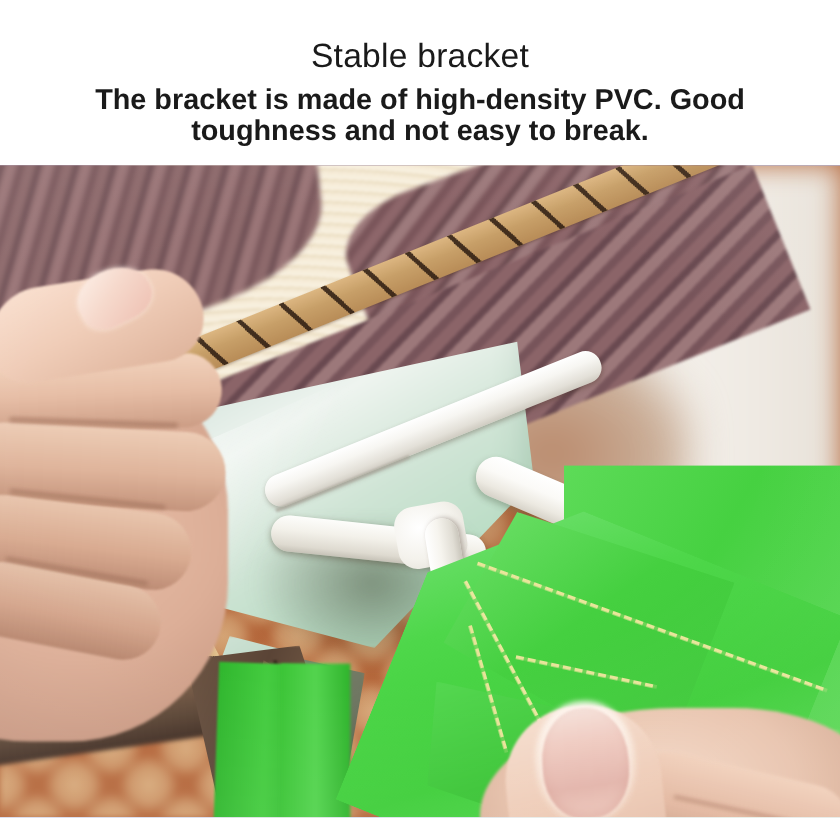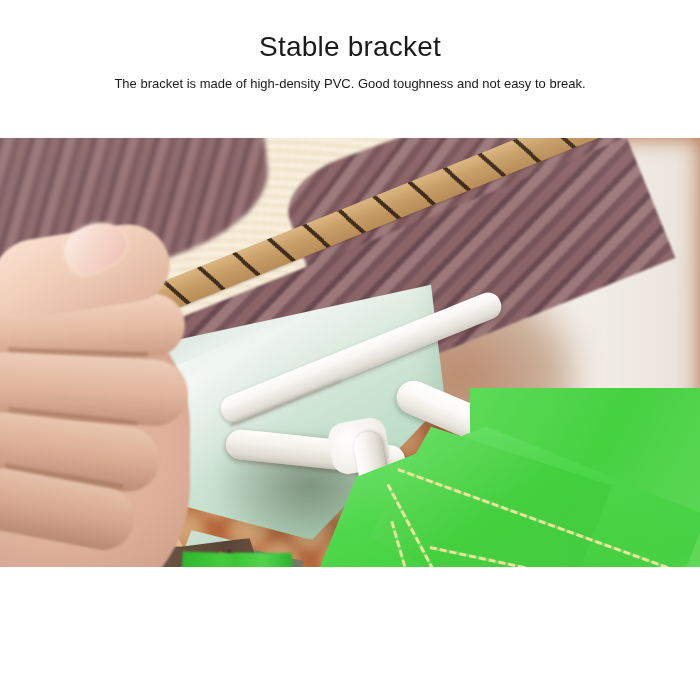--- a/index.html
+++ b/index.html
@@ -13,7 +13,7 @@
   #page {
     position: relative;
     width: 700px;
-    height: 567px;
+    height: 700px;
     overflow: hidden;
     background: #1d4ed8;
   }

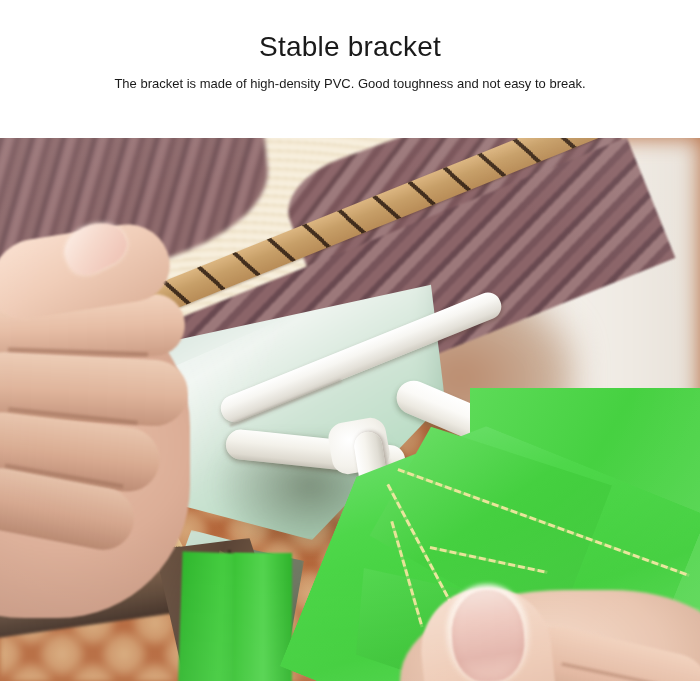--- a/index.html
+++ b/index.html
@@ -39,10 +39,10 @@
   }
   .subtitle {
     margin-top: 7px;
-    font-size: 13px;
+    font-size: 24px;
     line-height: 26px;
     color: #1a1a1a;
-    font-weight: 400;
+    font-weight: 700;
     padding: 0 28px;
   }
 

